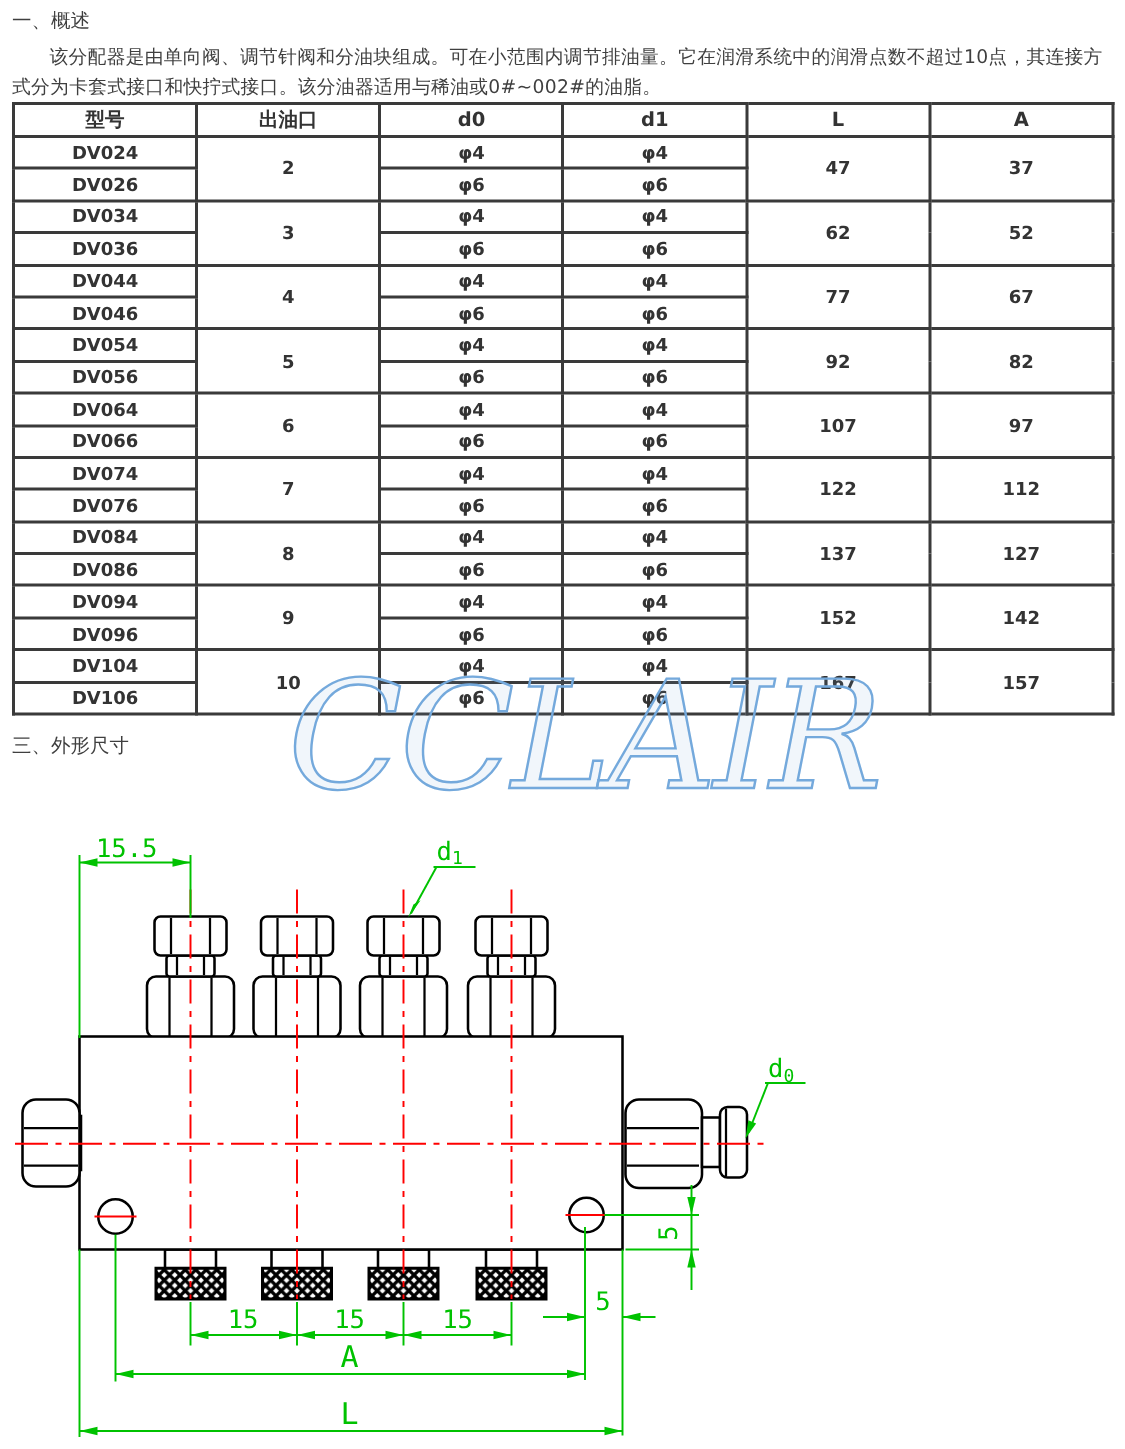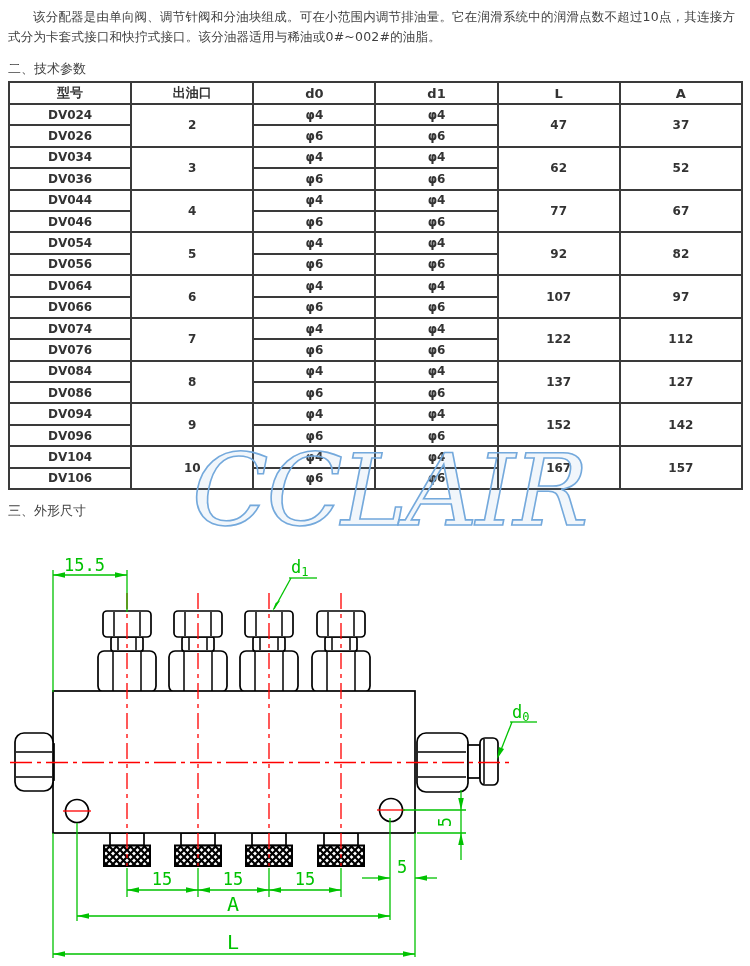--- a/index.html
+++ b/index.html
@@ -60,6 +60,7 @@
 <div class="page">
   <div class="flow">
 
+    <p class="sec-heading h1">一、概述</p>
     <p class="para">该分配器是由单向阀、调节针阀和分油块组成。可在小范围内调节排油量。它在润滑系统中的润滑点数不超过10点，其连接方式分为卡套式接口和快拧式接口。该分油器适用与稀油或0#~002#的油脂。</p>
 
     <p class="sec-heading h2">二、技术参数</p>

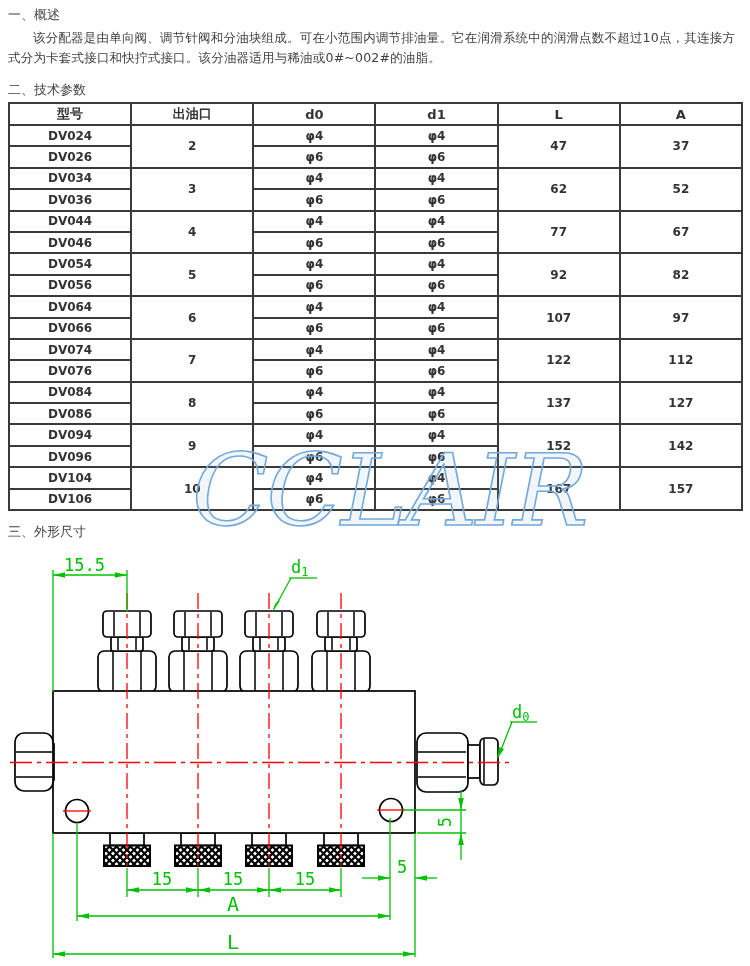--- a/index.html
+++ b/index.html
@@ -63,7 +63,6 @@
     <p class="sec-heading h1">一、概述</p>
     <p class="para">该分配器是由单向阀、调节针阀和分油块组成。可在小范围内调节排油量。它在润滑系统中的润滑点数不超过10点，其连接方式分为卡套式接口和快拧式接口。该分油器适用与稀油或0#~002#的油脂。</p>
 
-    <p class="sec-heading h2">二、技术参数</p>
 
     <table class="spec">
       <thead>

